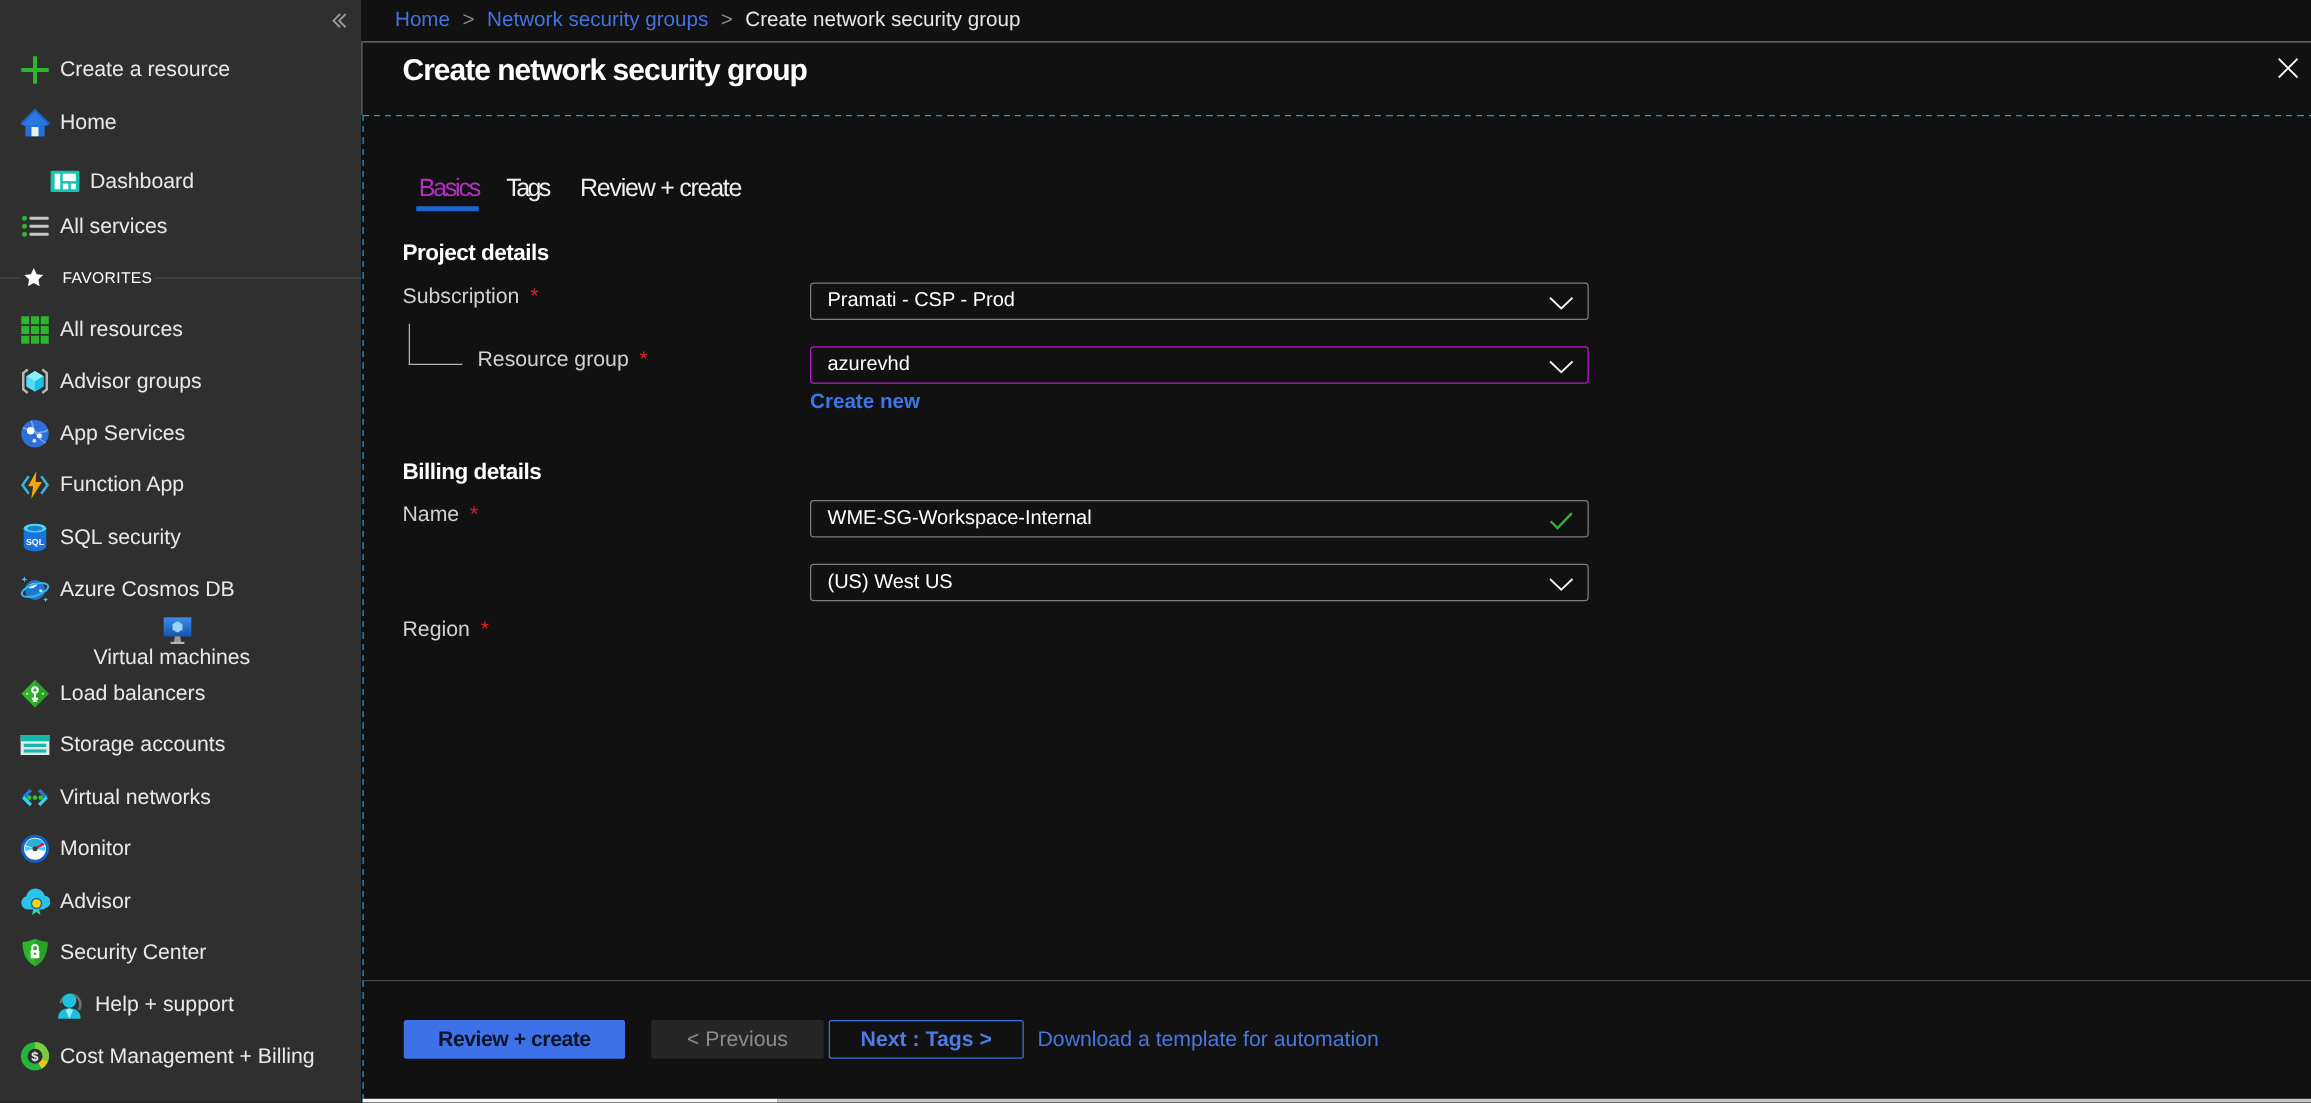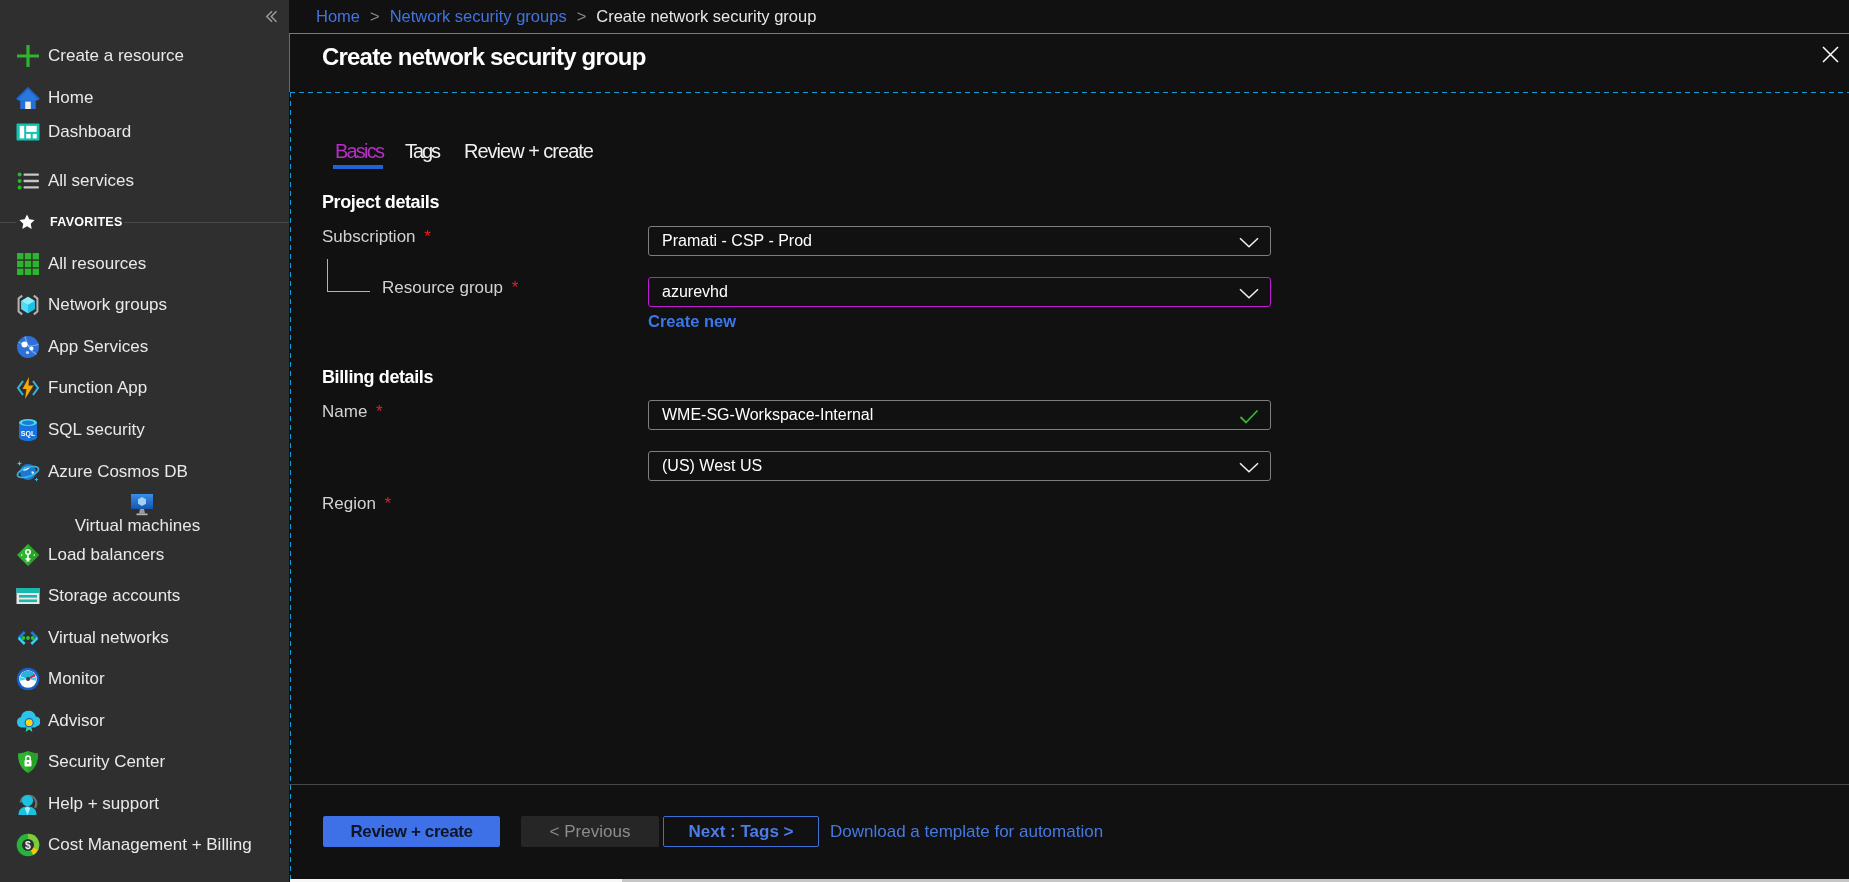--- a/index.html
+++ b/index.html
@@ -75,7 +75,7 @@
       </span>
       <span class="lbl">Home</span>
     </div>
-    <div class="navitem" style="top: 111px;">
+    <div class="navitem" style="top: 124px; margin-left: 24px;">
       <span class="ic">
         <svg width="24" height="24" viewBox="0 0 24 24">
           <rect x="0.5" y="3.5" width="23" height="17" rx="1" fill="#13c4b2"></rect>

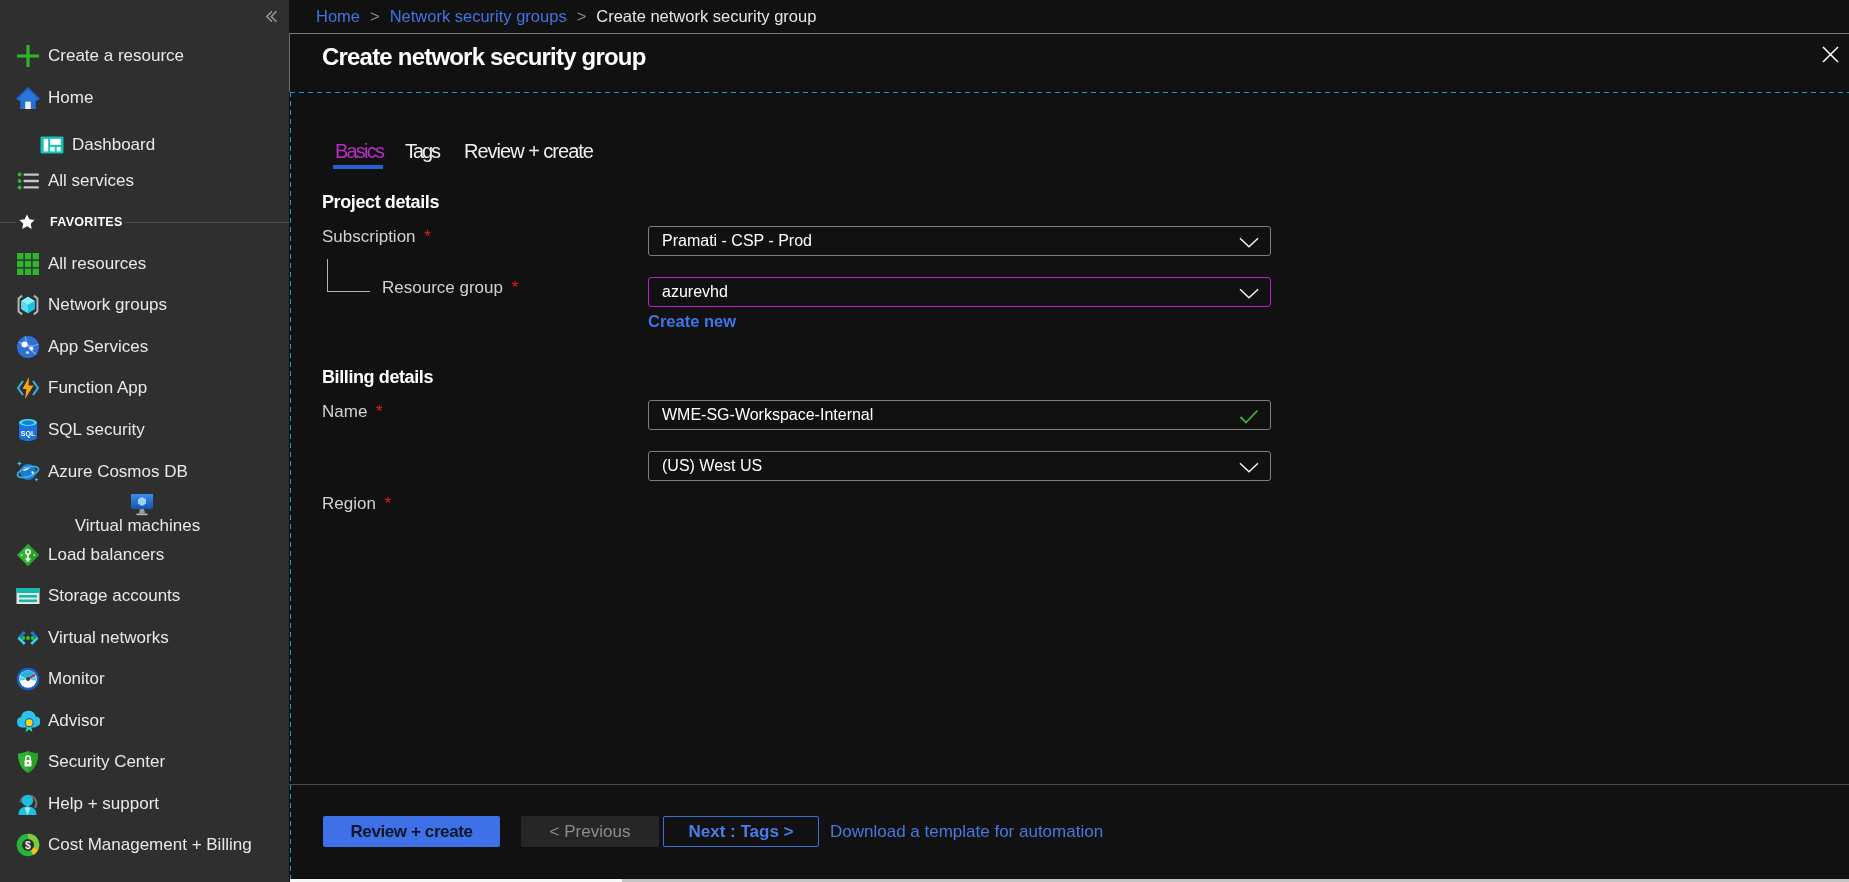--- a/index.html
+++ b/index.html
@@ -12,7 +12,7 @@
   .navitem .lbl { color:#e9e9e9; font-size:17px; margin-left:8px; white-space:nowrap; }
   #collapse { position:absolute; left:265px; top:10px; }
   .favrow { position:absolute; left:0; width:289px; height:42px; display:flex; align-items:center; }
-  .favrow .lbl { color:#ffffff; font-size:12.5px; font-weight:bold; letter-spacing:0.3px; margin-left:15px; }
+  .favrow .lbl { color:#ffffff; font-size:12.5px; font-weight:normal; letter-spacing:0.3px; margin-left:15px; }
   .favline { position:absolute; height:1px; background:#4a4a4a; }
   
   #content { position:absolute; left:289px; top:0; width:1560px; height:880px; background:#111111; }

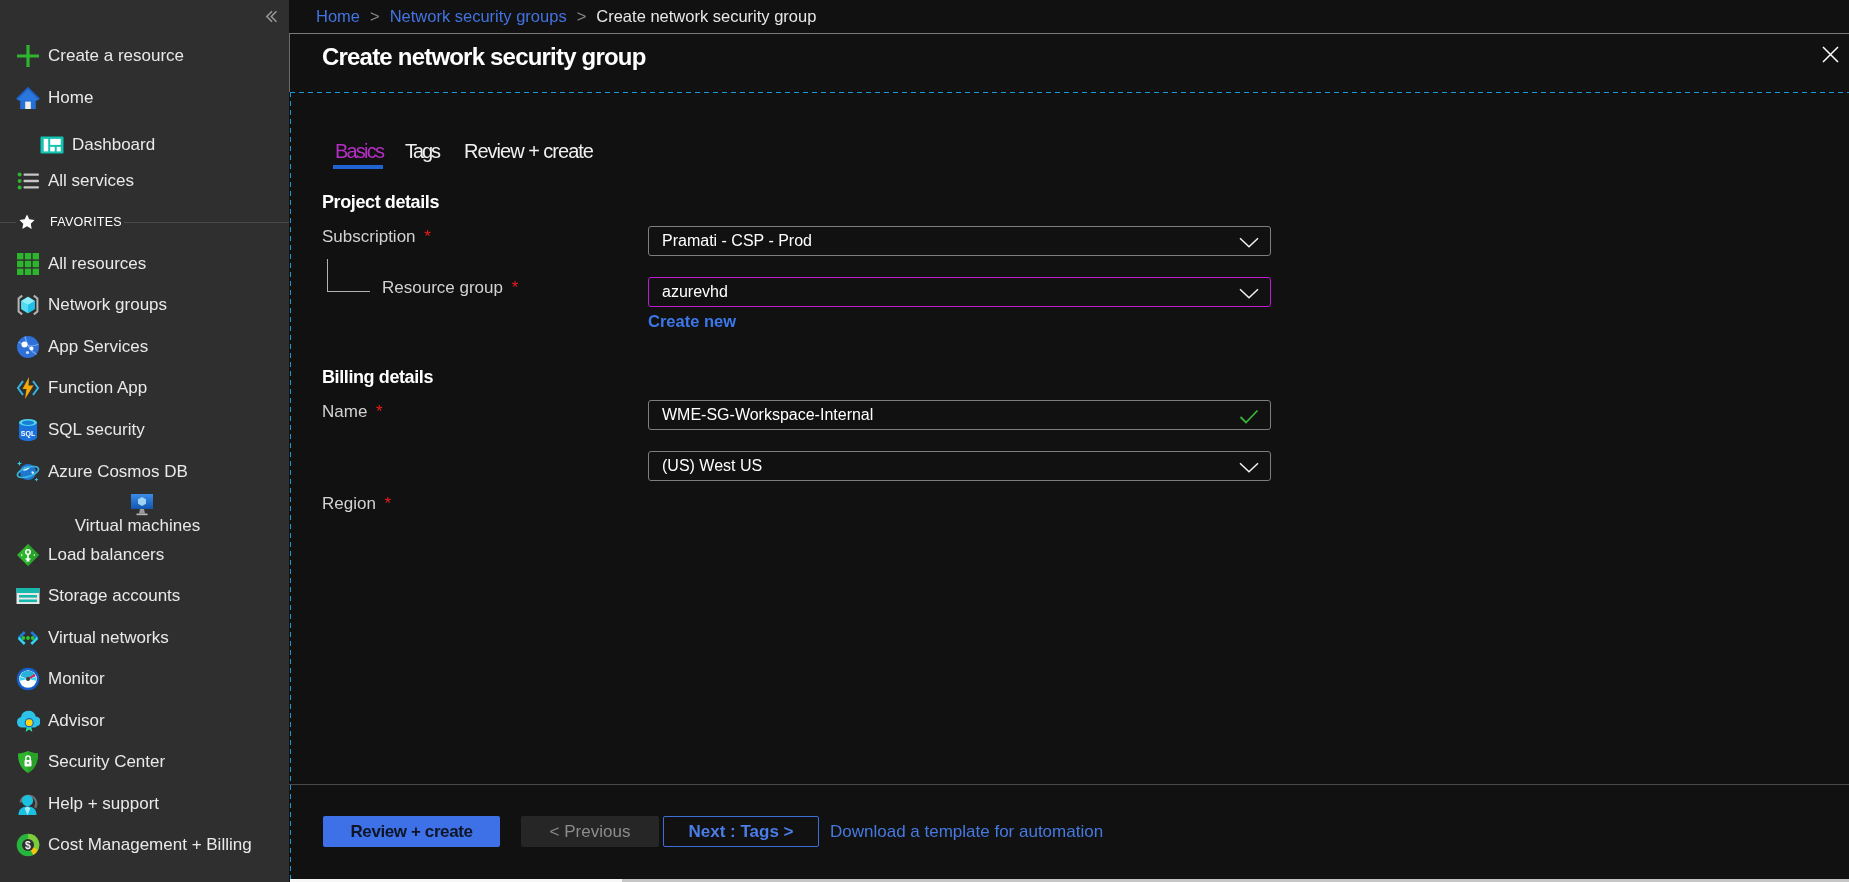--- a/index.html
+++ b/index.html
@@ -137,7 +137,7 @@
           <path d="M12 12 L5.2 7.9 V16.1 L12 20.2 Z" fill="#55dcf4"></path>
         </svg>
       </span>
-      <span class="lbl">Network groups</span>
+      <span class="lbl">Advisor groups</span>
     </div>
     <div class="navitem" style="top: 325.85px;">
       <span class="ic">

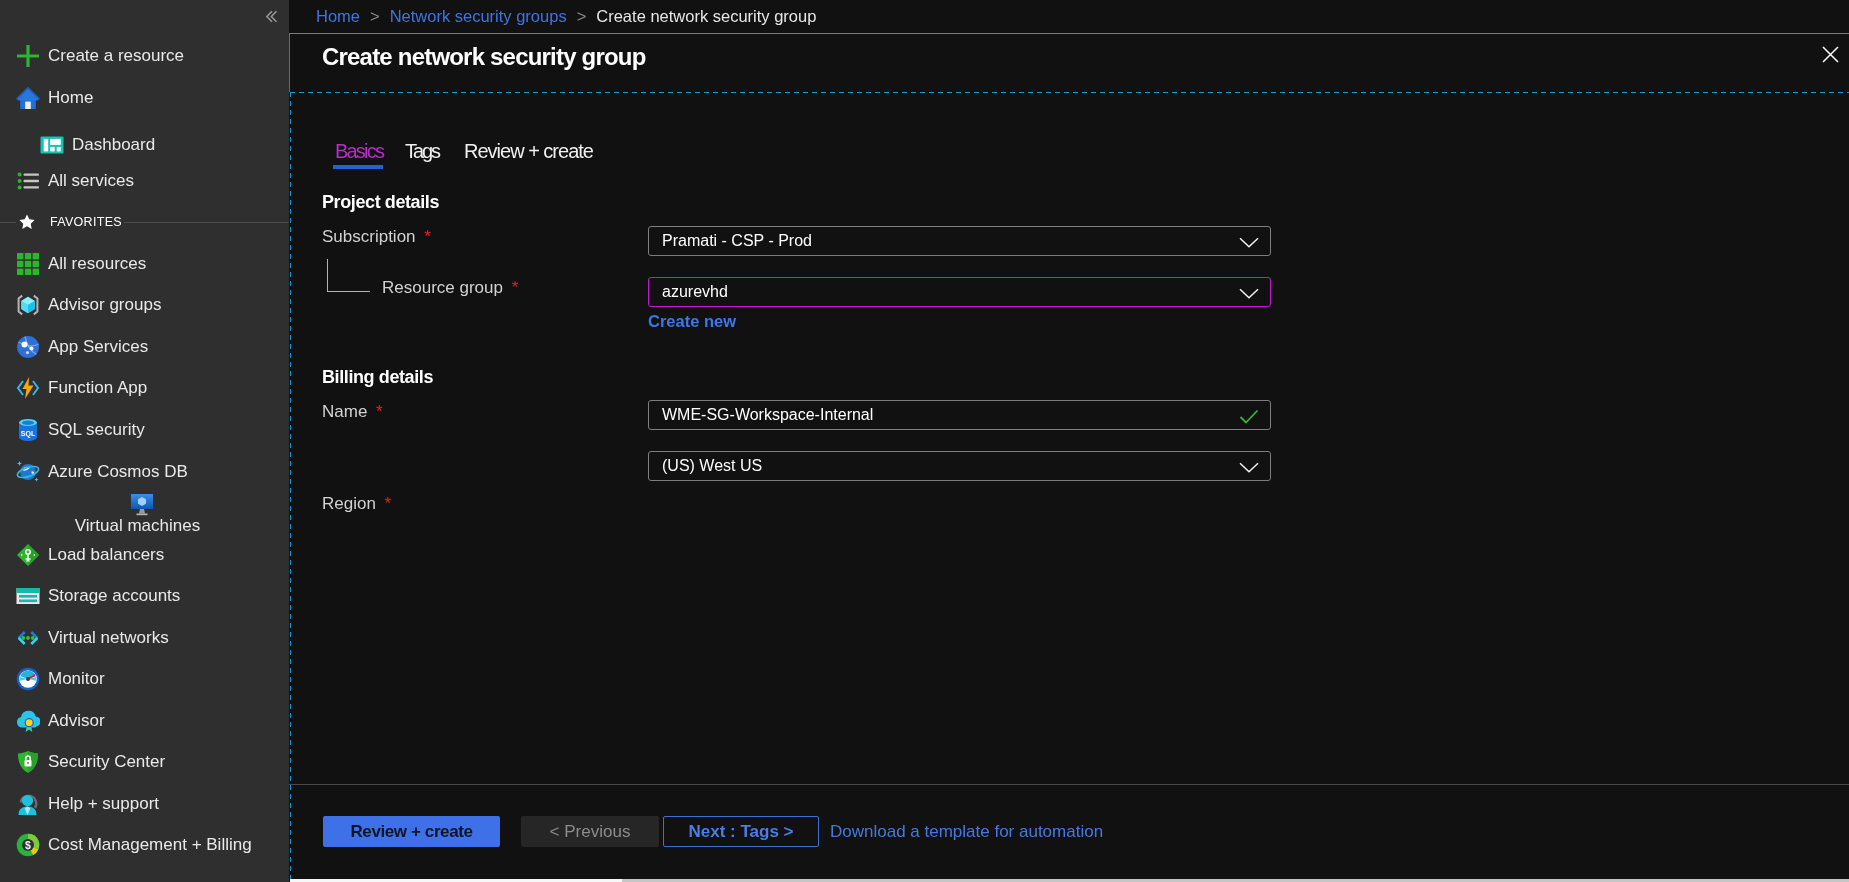--- a/index.html
+++ b/index.html
@@ -281,7 +281,7 @@
       </span>
       <span class="lbl">Security Center</span>
     </div>
-    <div class="navitem" style="top: 782.9px;">
+    <div class="navitem" style="top: 782.9px; margin-left: 28px;">
       <span class="ic">
         <svg width="24" height="24" viewBox="0 0 24 24">
           <path d="M4.5 10.5 a8 8 0 0 1 15.4 -1.5 a8 8 0 0 1 -0.9 6.8" fill="none" stroke="#6e6e6e" stroke-width="2.2"></path>

